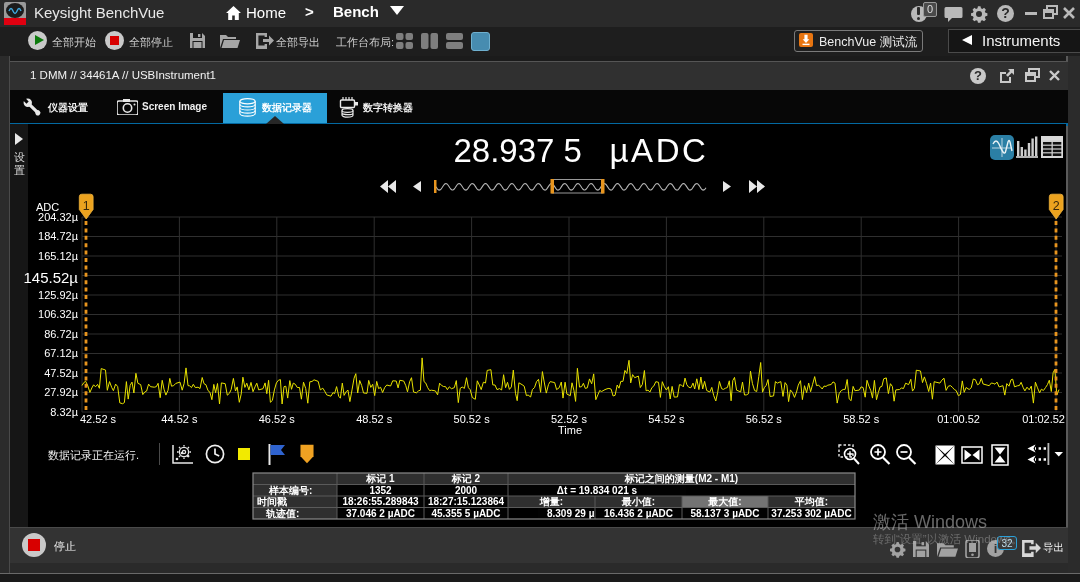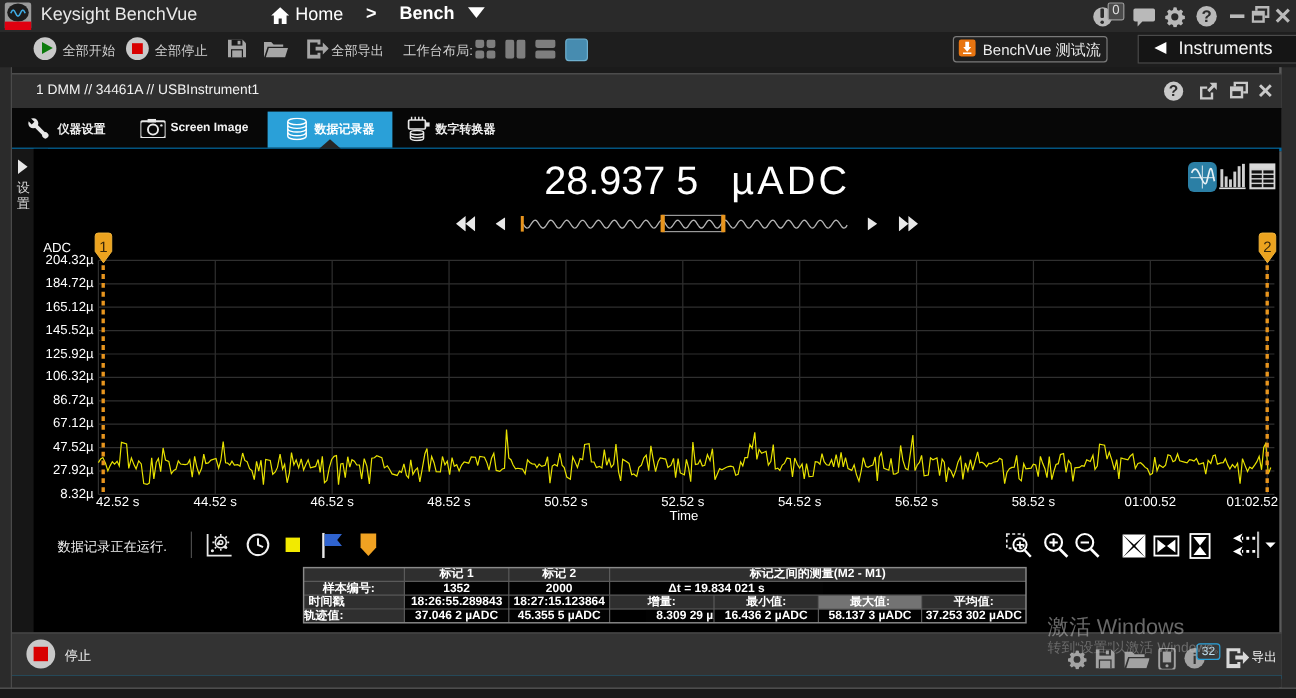--- a/index.html
+++ b/index.html
@@ -264,7 +264,7 @@
 <div class="abs" style="left:23px;top:210.5px;width:55px;text-align:right;color:#fff;font-size:11px;">204.32µ</div>
 <div class="abs" style="left:23px;top:230.0px;width:55px;text-align:right;color:#fff;font-size:11px;">184.72µ</div>
 <div class="abs" style="left:23px;top:249.5px;width:55px;text-align:right;color:#fff;font-size:11px;">165.12µ</div>
-<div class="abs" style="left:23px;top:269.0px;width:55px;text-align:right;color:#fff;font-size:11px;">145.52µ</div>
+<div class="abs" style="left:23px;top:269.0px;width:55px;text-align:right;color:#fff;font-size:15px;">145.52µ</div>
 <div class="abs" style="left:23px;top:288.5px;width:55px;text-align:right;color:#fff;font-size:11px;">125.92µ</div>
 <div class="abs" style="left:23px;top:308.0px;width:55px;text-align:right;color:#fff;font-size:11px;">106.32µ</div>
 <div class="abs" style="left:23px;top:327.5px;width:55px;text-align:right;color:#fff;font-size:11px;">86.72µ</div>

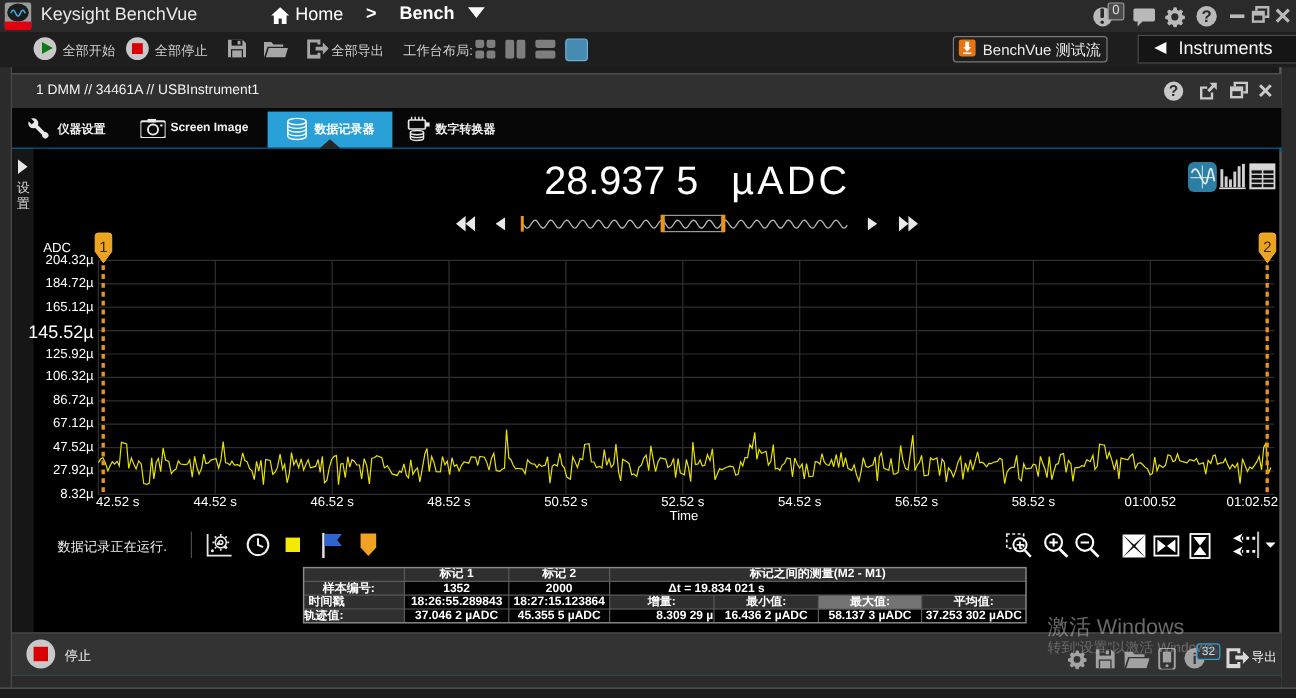--- a/index.html
+++ b/index.html
@@ -362,7 +362,7 @@
 <div class="abs" style="left:595px;top:496px;width:87px;height:11.5px;background:#2f2f2f;color:#fff;font-size:10px;font-weight:bold;line-height:11.5px;text-align:center;white-space:nowrap;overflow:hidden;">最小值:</div>
 <div class="abs" style="left:682px;top:496px;width:86px;height:11.5px;background:#737373;color:#fff;font-size:10px;font-weight:bold;line-height:11.5px;text-align:center;white-space:nowrap;overflow:hidden;">最大值:</div>
 <div class="abs" style="left:768px;top:496px;width:87px;height:11.5px;background:#2f2f2f;color:#fff;font-size:10px;font-weight:bold;line-height:11.5px;text-align:center;white-space:nowrap;overflow:hidden;">平均值:</div>
-<div class="abs" style="left:253px;top:507.5px;width:84px;height:11.5px;background:#2f2f2f;color:#fff;font-size:10px;font-weight:bold;line-height:11.5px;text-align:left;padding-left:0;box-sizing:border-box;white-space:nowrap;overflow:hidden;">轨迹值:</div>
+<div class="abs" style="left:253px;top:507.5px;width:84px;height:11.5px;background:#2f2f2f;color:#fff;font-size:10px;font-weight:bold;line-height:11.5px;text-align:left;padding-left:13px;box-sizing:border-box;white-space:nowrap;overflow:hidden;">轨迹值:</div>
 <div class="abs" style="left:337px;top:507.5px;width:87px;height:11.5px;background:#020202;color:#fff;font-size:10px;font-weight:bold;line-height:11.5px;text-align:center;white-space:nowrap;overflow:hidden;">37.046 2 µADC</div>
 <div class="abs" style="left:424px;top:507.5px;width:84px;height:11.5px;background:#020202;color:#fff;font-size:10px;font-weight:bold;line-height:11.5px;text-align:center;white-space:nowrap;overflow:hidden;">45.355 5 µADC</div>
 <div class="abs" style="left:508px;top:507.5px;width:87px;height:11.5px;background:#020202;color:#fff;font-size:10px;font-weight:bold;line-height:11.5px;text-align:center;white-space:nowrap;overflow:hidden;margin-left:30px;">8.309 29 µADC</div>

